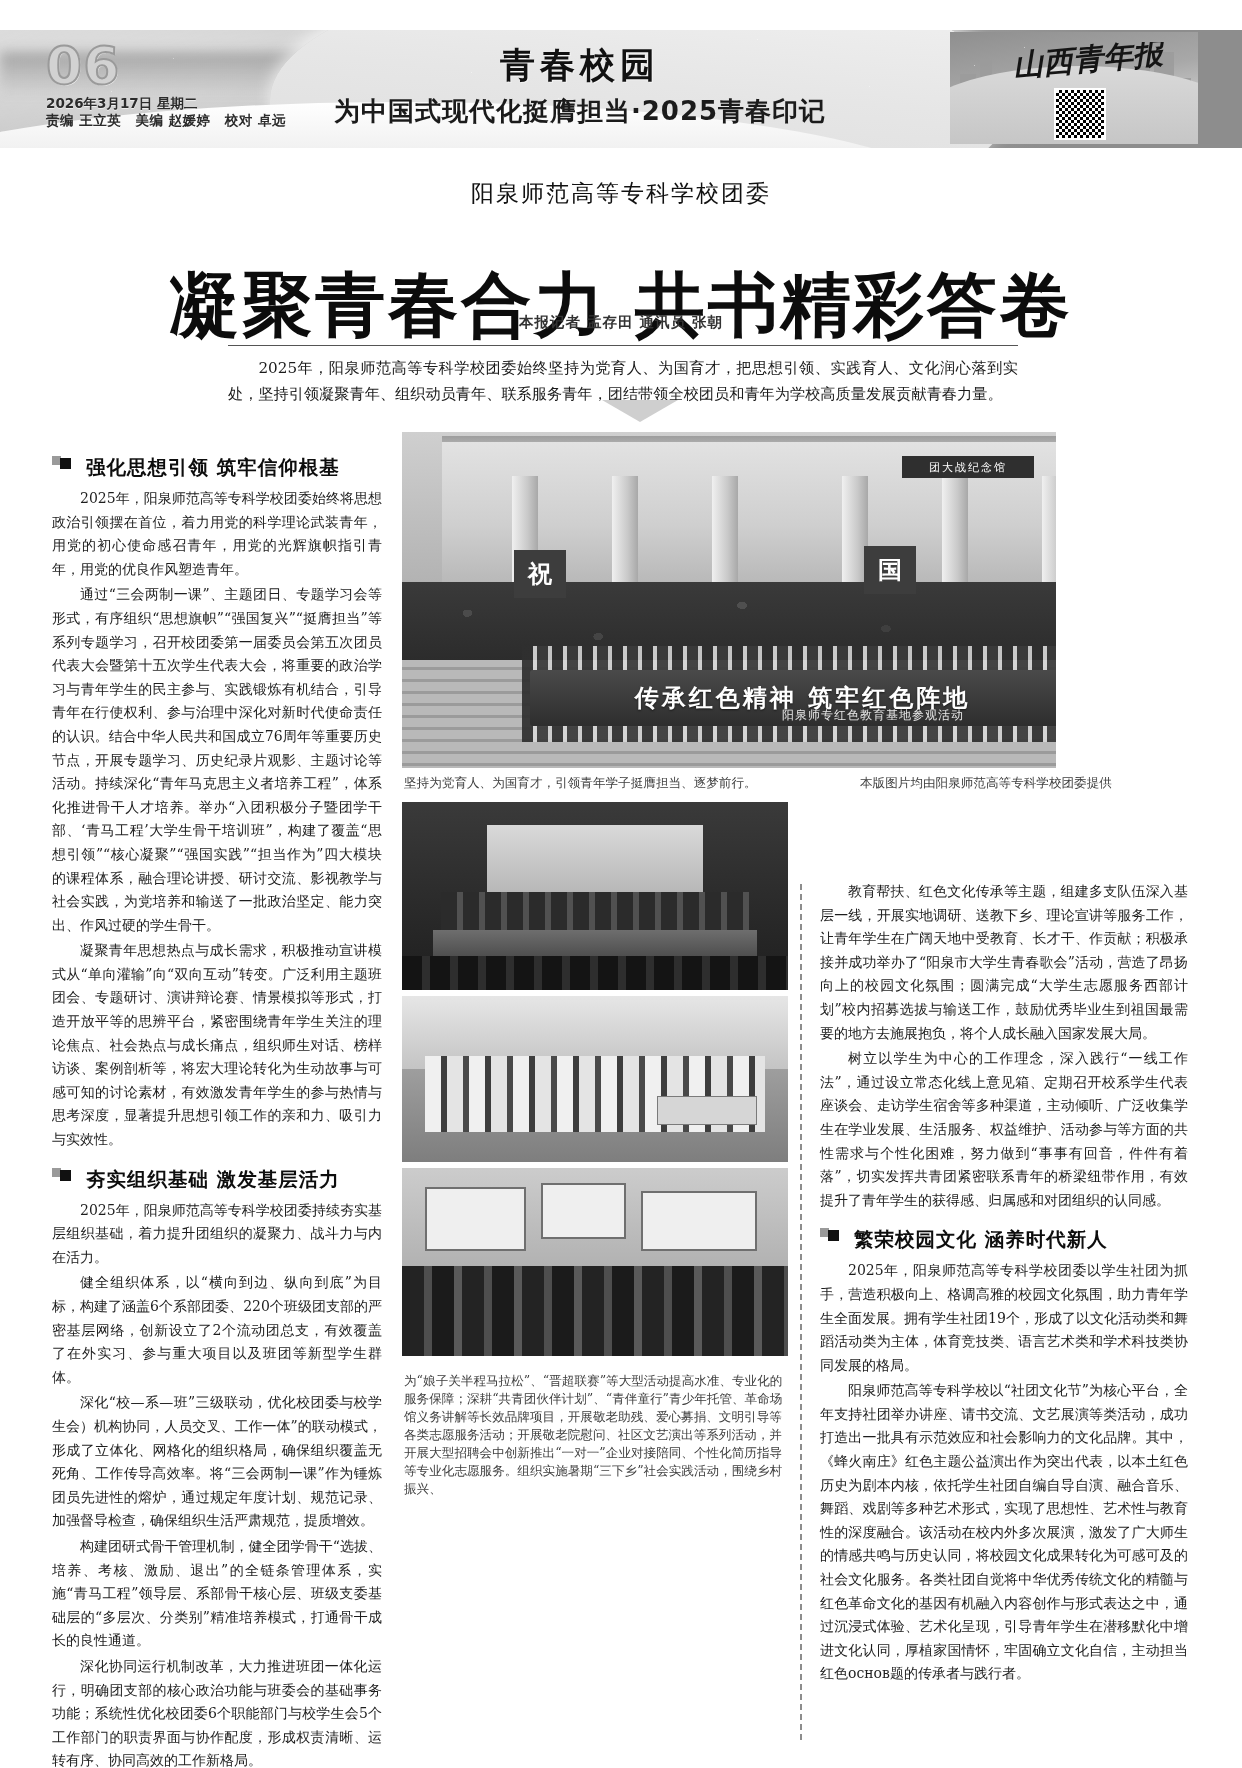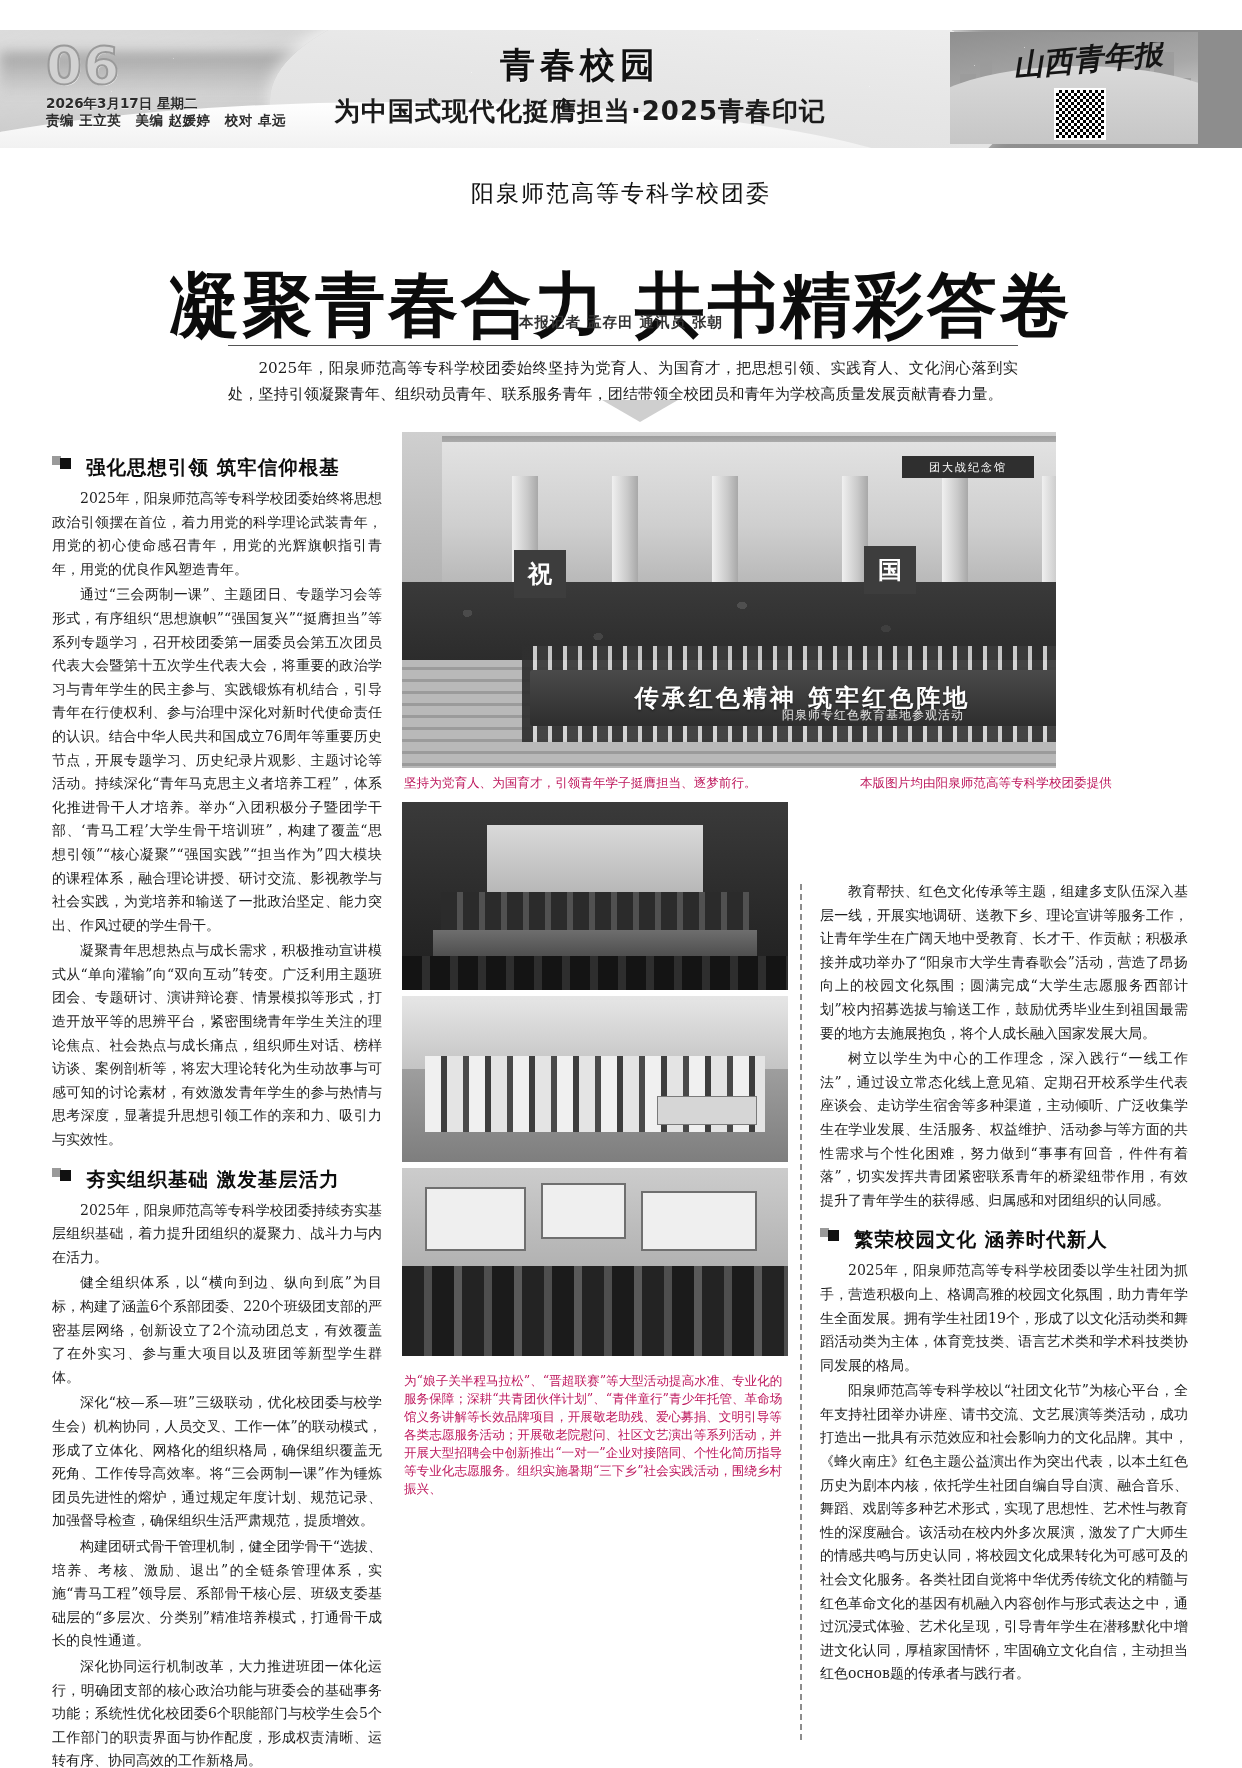--- a/index.html
+++ b/index.html
@@ -187,7 +187,7 @@
   .cap {
     position:absolute;
     font-family:"DejaVu Serif","Liberation Serif",serif;
-    font-size:12.6px; line-height:18px; color:#be185d;
+    font-size:12.6px; line-height:18px; color:#404040;
   }
 
   

